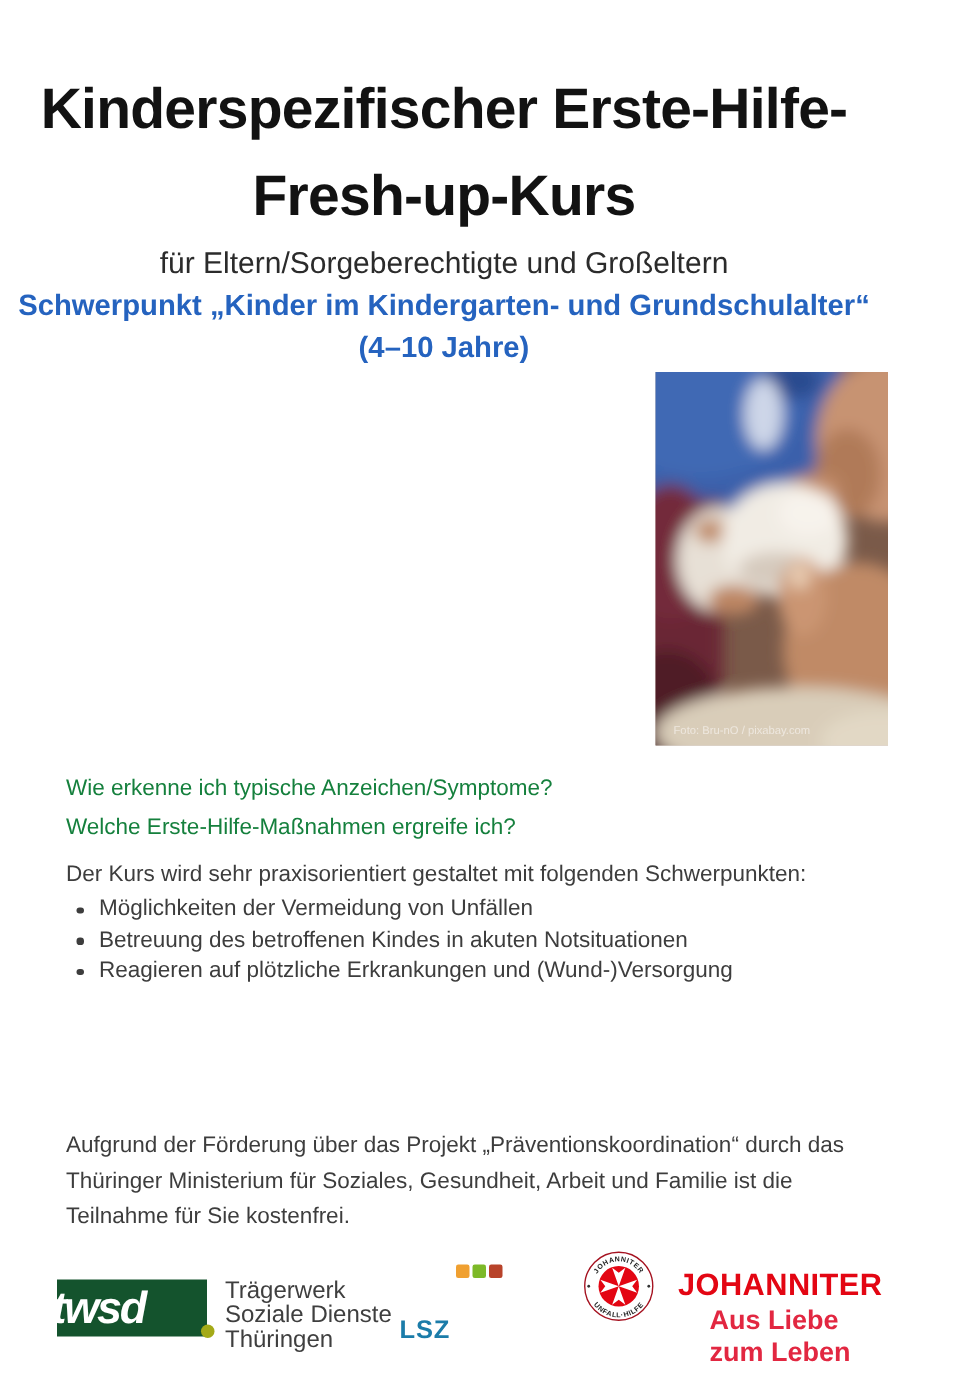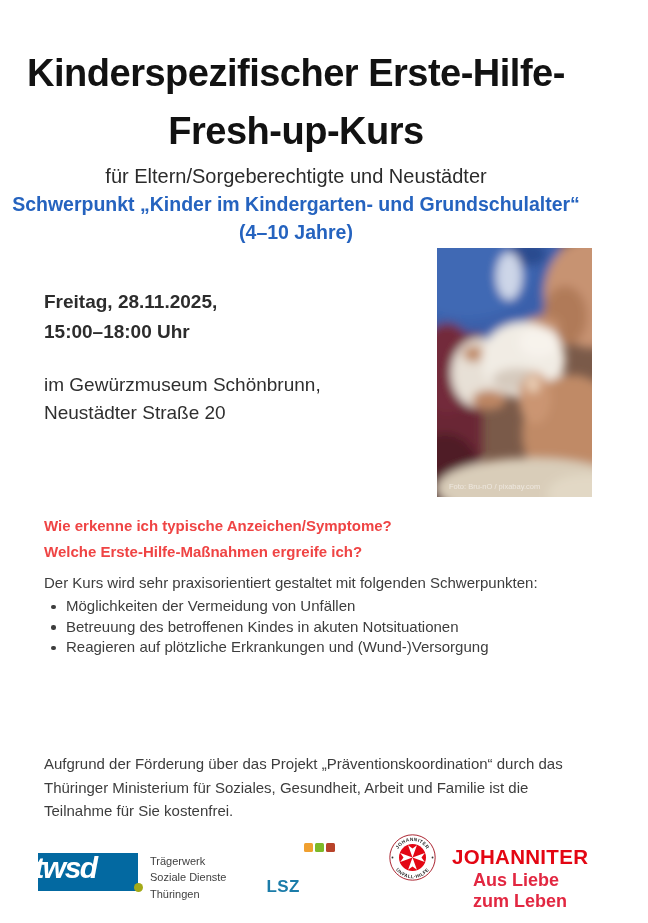--- a/index.html
+++ b/index.html
@@ -63,7 +63,7 @@
   <div class="header">
     <div class="title-line">Kinderspezifischer Erste-Hilfe-</div>
     <div class="title-line">Fresh-up-Kurs</div>
-    <div class="subtitle">für Eltern/Sorgeberechtigte und Neustädter</div>
+    <div class="subtitle">für Eltern/Sorgeberechtigte und Großeltern</div>
     <div class="focus-line">Schwerpunkt „Kinder im Kindergarten- und Grundschulalter“</div>
     <div class="focus-line">(4–10 Jahre)</div>
   </div>

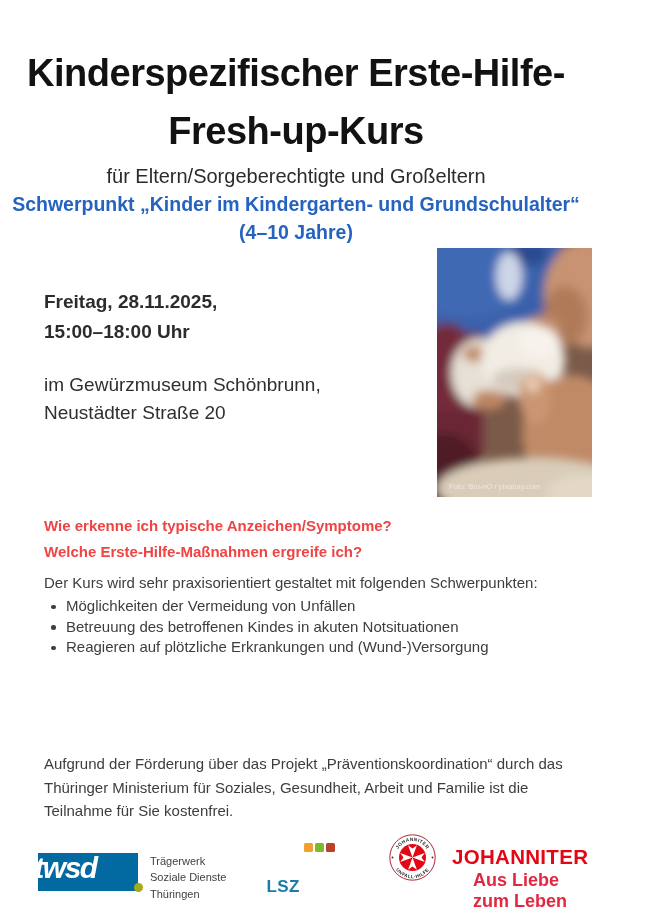--- a/index.html
+++ b/index.html
@@ -68,14 +68,6 @@
     <div class="focus-line">(4–10 Jahre)</div>
   </div>
 
-  <div class="event">
-    <div class="date-line">Freitag, 28.11.2025,</div>
-    <div class="date-line">15:00–18:00 Uhr</div>
-    <div class="loc-block">
-      <div class="loc-line">im Gewürzmuseum Schönbrunn,</div>
-      <div class="loc-line">Neustädter Straße 20</div>
-    </div>
-  </div>
 
   <div class="photo">
     <svg viewBox="0 0 171 249" aria-hidden="true">

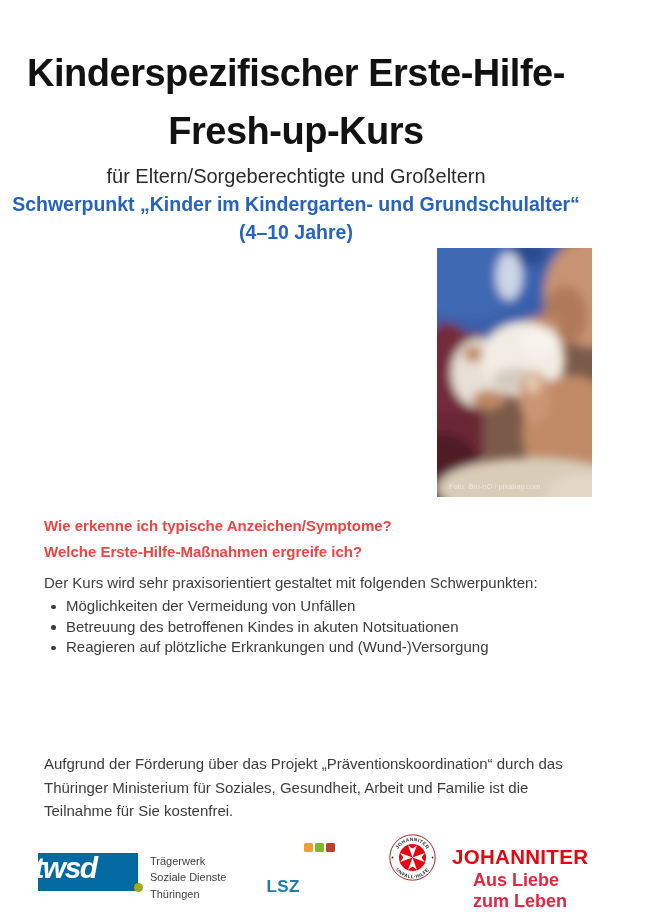--- a/index.html
+++ b/index.html
@@ -23,7 +23,7 @@
   .photo svg { display:block; width:171px; height:249px; }
   
   .questions { position:absolute; left:44px; top:513px; }
-  .q-line { font-size:15px; font-weight:bold; color:#ef4444; line-height:26px; }
+  .q-line { font-size:15px; font-weight:normal; color:#15803d; line-height:26px; }
   
   .course { position:absolute; left:44px; top:571px; width:520px; }
   .course-intro { font-size:15px; line-height:24px; color:#3d3d3d; }

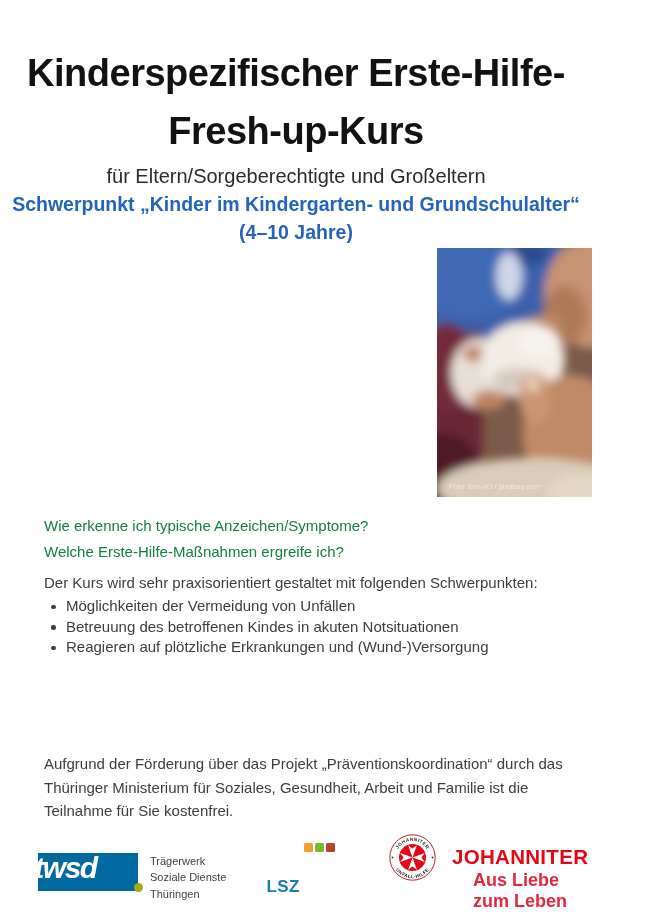--- a/index.html
+++ b/index.html
@@ -36,8 +36,8 @@
   
   .funding { position:absolute; left:44px; top:752px; width:556px; font-size:15px; line-height:23.5px; color:#3d3d3d; }
   
-  .twsd-box { position:absolute; left:38px; top:853px; width:100px; height:38px; background:#0369a1;
-              display:flex; align-items:flex-start; justify-content:center;gap:42px; }
+  .twsd-box { position:absolute; left:38px; top:853px; width:100px; height:38px; background:#14532d;
+              display:flex; align-items:flex-end; justify-content:center;gap:42px; }
   .twsd-word { color:#fff; font-size:30px; font-weight:bold; font-style:italic; letter-spacing:-1.5px; line-height:1; padding-bottom:3px; }
   .twsd-bar { width:5px; height:24px; background:#fff; margin-left:3px; margin-bottom:3px; transform:skewX(-12deg); }
   .twsd-dot { position:absolute; left:134px; top:883px; width:9px; height:9px; border-radius:50%; background:#a4aa18; }

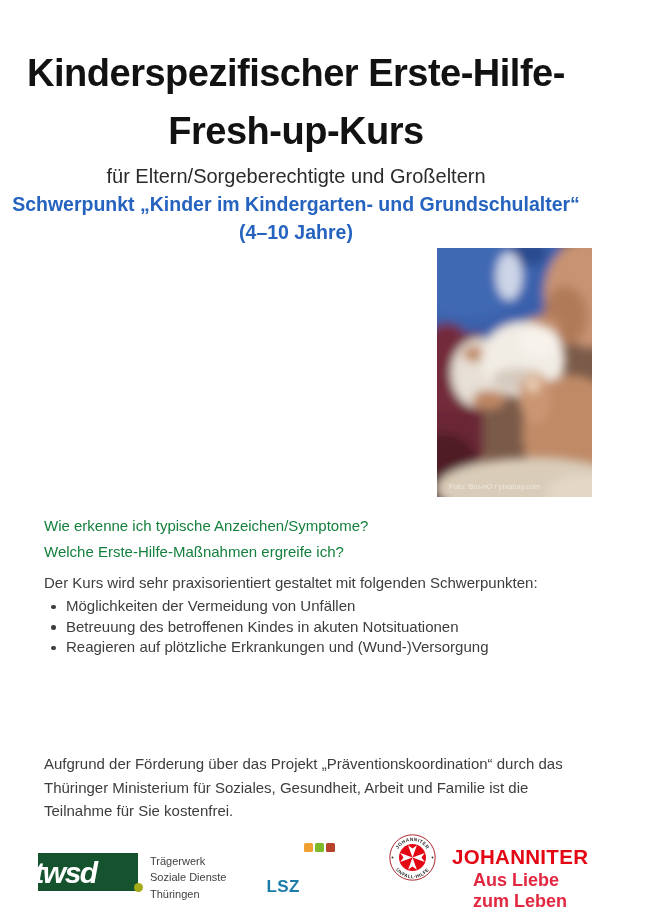--- a/index.html
+++ b/index.html
@@ -41,7 +41,7 @@
   .twsd-word { color:#fff; font-size:30px; font-weight:bold; font-style:italic; letter-spacing:-1.5px; line-height:1; padding-bottom:3px; }
   .twsd-bar { width:5px; height:24px; background:#fff; margin-left:3px; margin-bottom:3px; transform:skewX(-12deg); }
   .twsd-dot { position:absolute; left:134px; top:883px; width:9px; height:9px; border-radius:50%; background:#a4aa18; }
-  .twsd-caption { position:absolute; left:150px; top:853px; font-size:11px; color:#3f3f3f; line-height:16.4px; }
+  .twsd-caption { position:absolute; left:150px; top:853px; font-size:16px; color:#3f3f3f; line-height:16.4px; }
   .lsz { position:absolute; left:218px; top:841px; width:122px; height:56px; }
   .lsz-squares { position:absolute; top:2px; right:5px; display:flex; gap:2px; }
   .lsz-squares span { width:9px; height:9px; border-radius:1.5px; display:block; }

